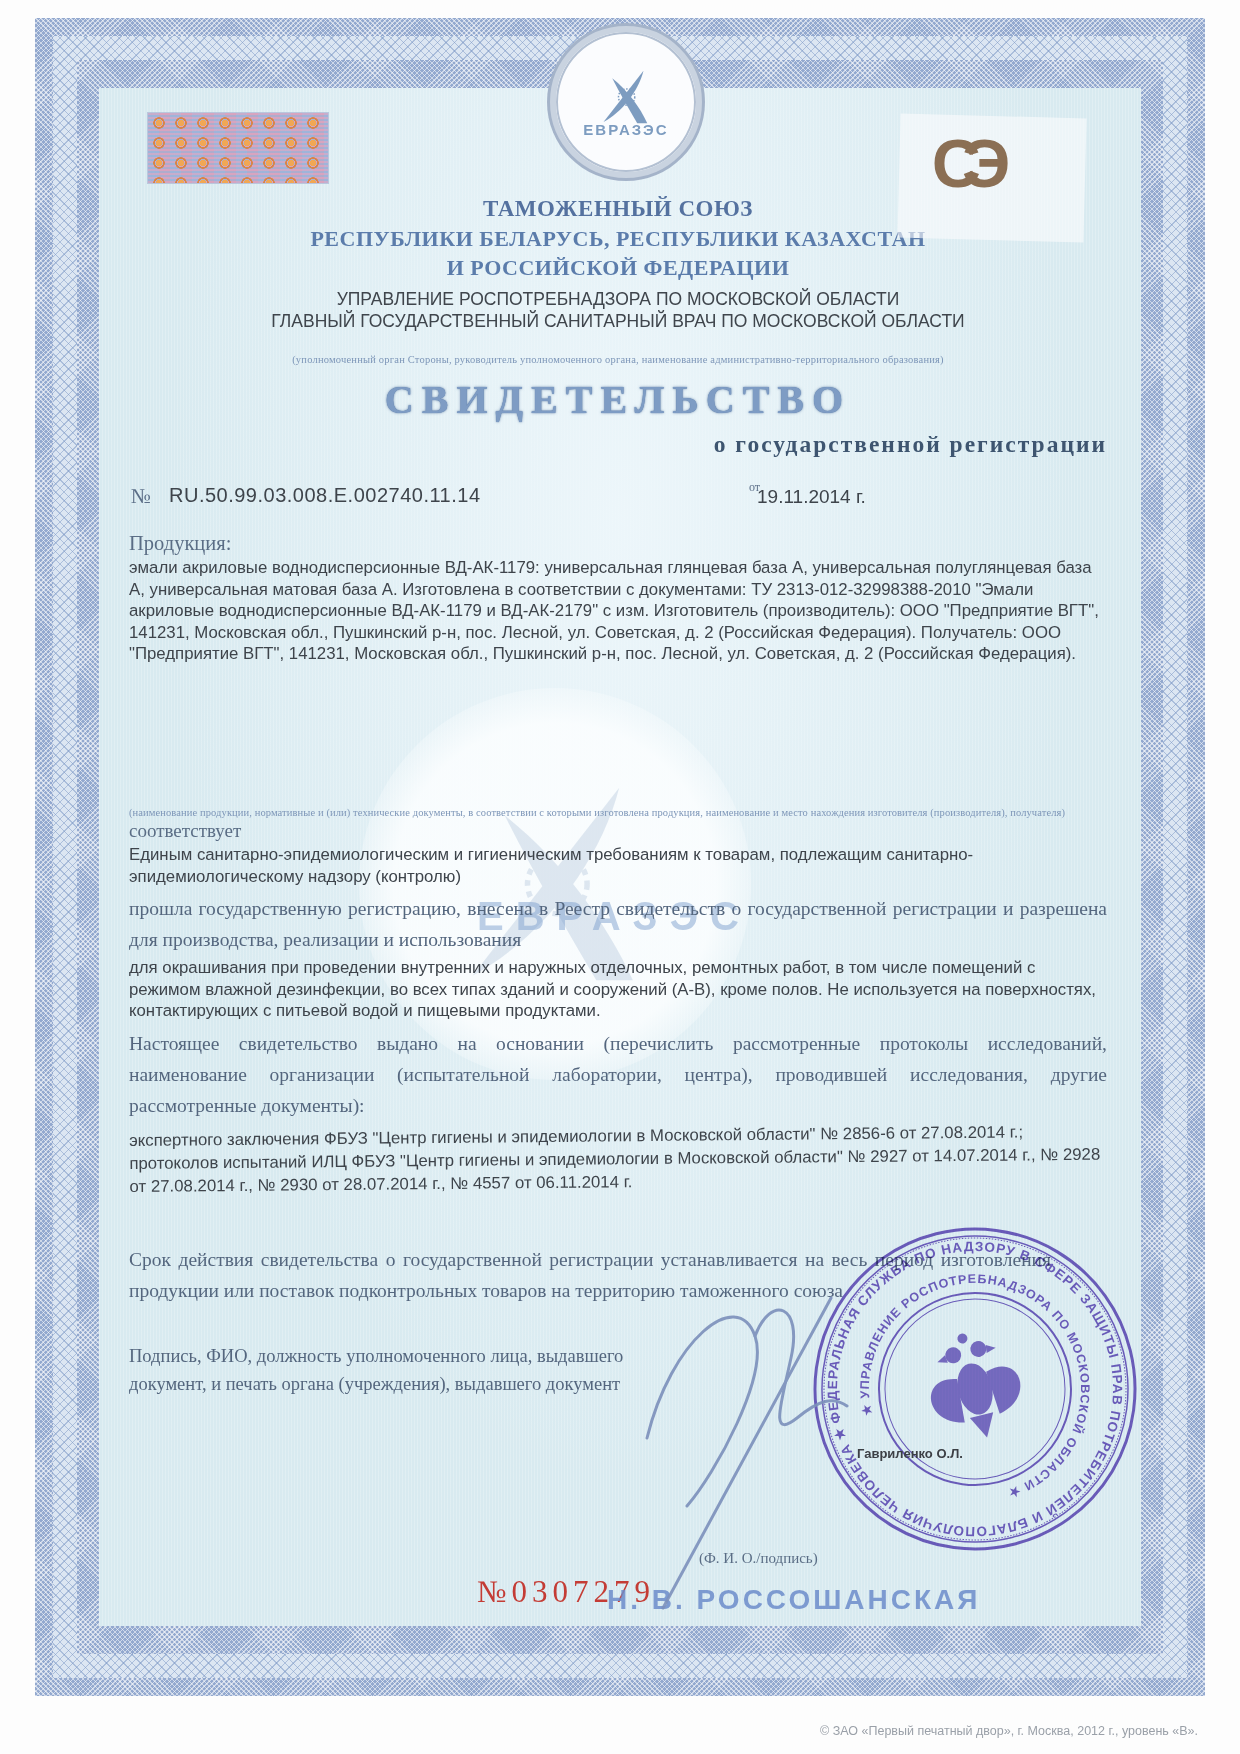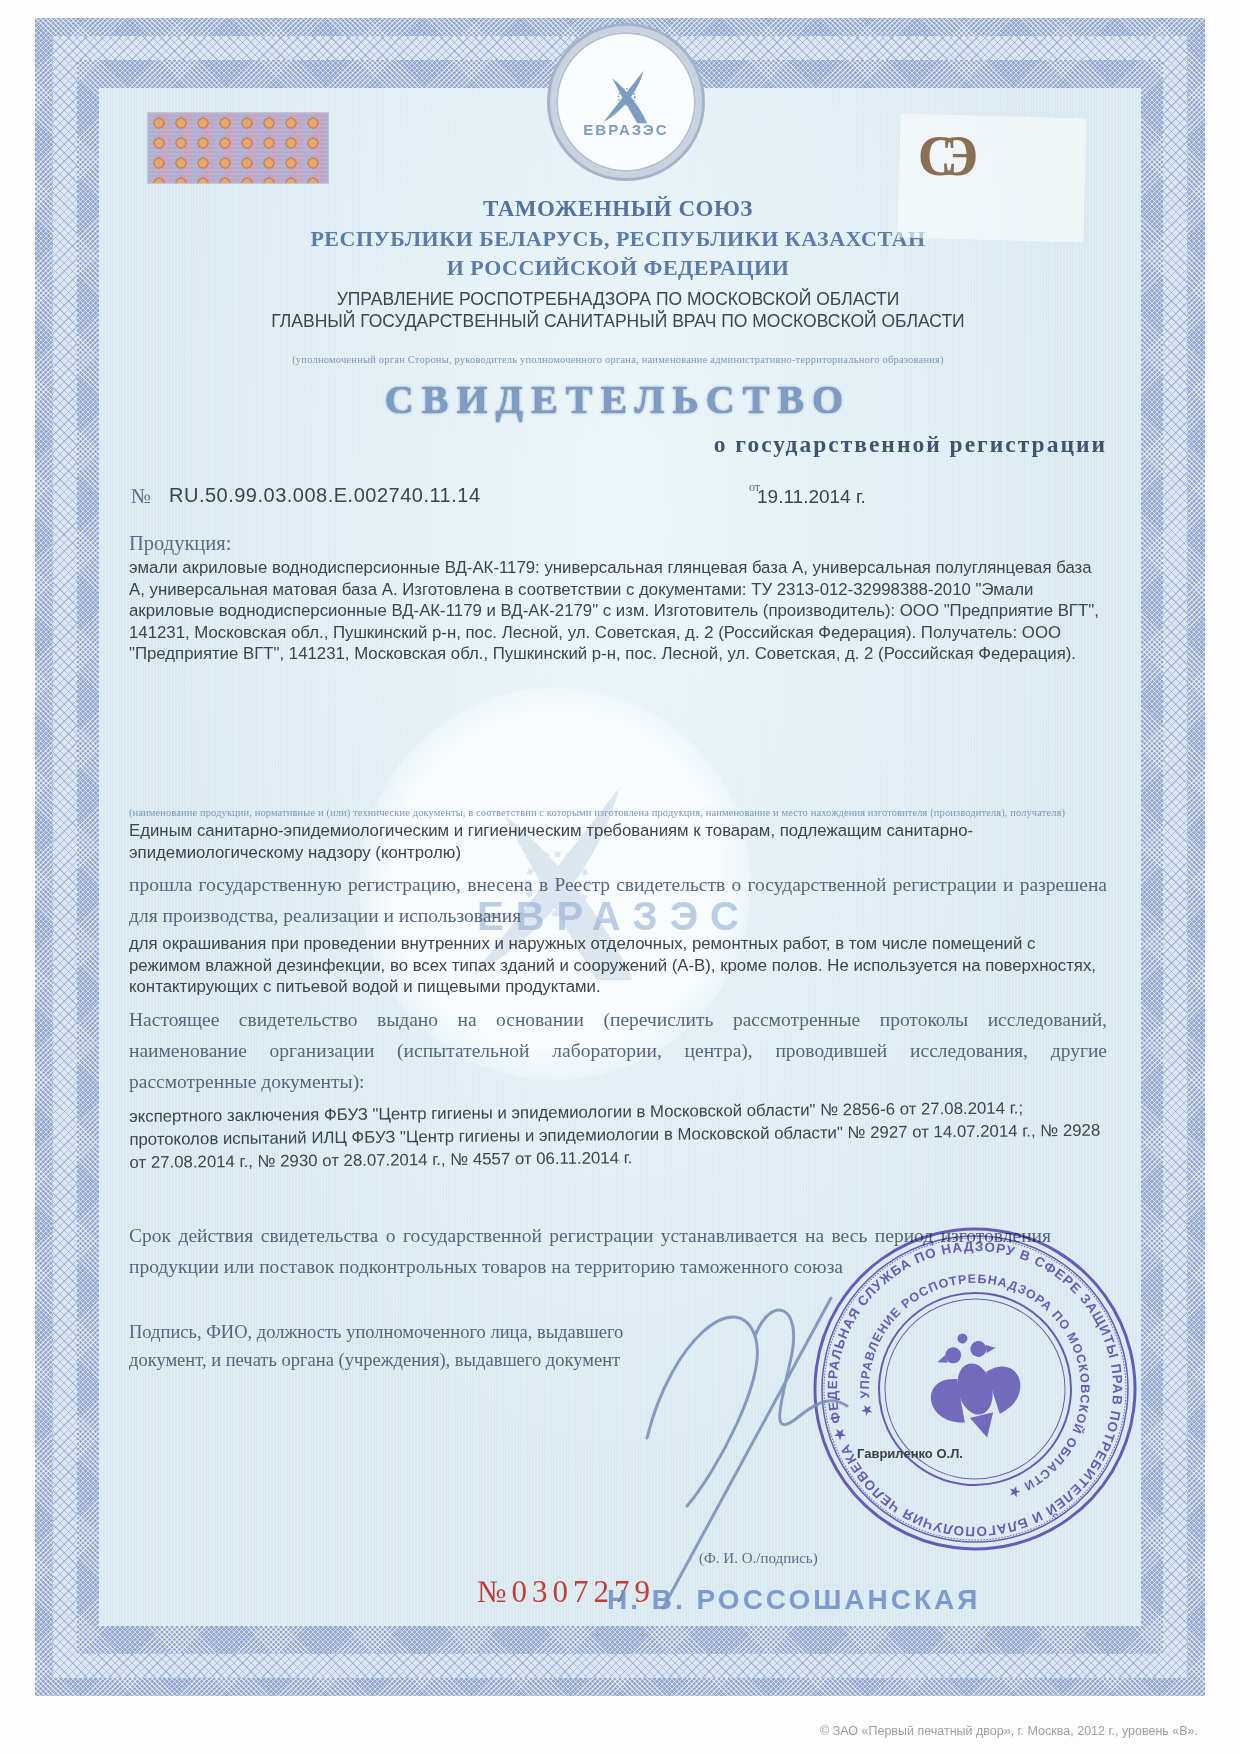--- a/index.html
+++ b/index.html
@@ -65,8 +65,8 @@
       background-size:22px 20px,auto,auto;border:1px solid #b8c6dd;}
   .se-patch{position:absolute;left:800px;top:28px;width:186px;height:124px;background:rgba(252,252,254,.6);
       transform:rotate(1.5deg);z-index:7;}
-  .se-mark{position:absolute;left:690px;top:36px;width:300px;text-align:center;z-index:8;
-      font-family:Liberation Serif, serif;font-weight:bold;font-size:56px;letter-spacing:-18px;
+  .se-mark{position:absolute;left:713px;top:36px;width:300px;text-align:center;z-index:8;
+      font-family:Liberation Sans, sans-serif;font-weight:bold;font-size:68px;letter-spacing:-18px;
       color:#8b6f54;}
   .wmark{position:absolute;left:260px;top:600px;width:392px;height:392px;border-radius:50%;z-index:1;
       background:radial-gradient(circle, rgba(252,254,255,.85) 0 58%, rgba(252,254,255,.25) 72%, rgba(252,254,255,0) 74%);

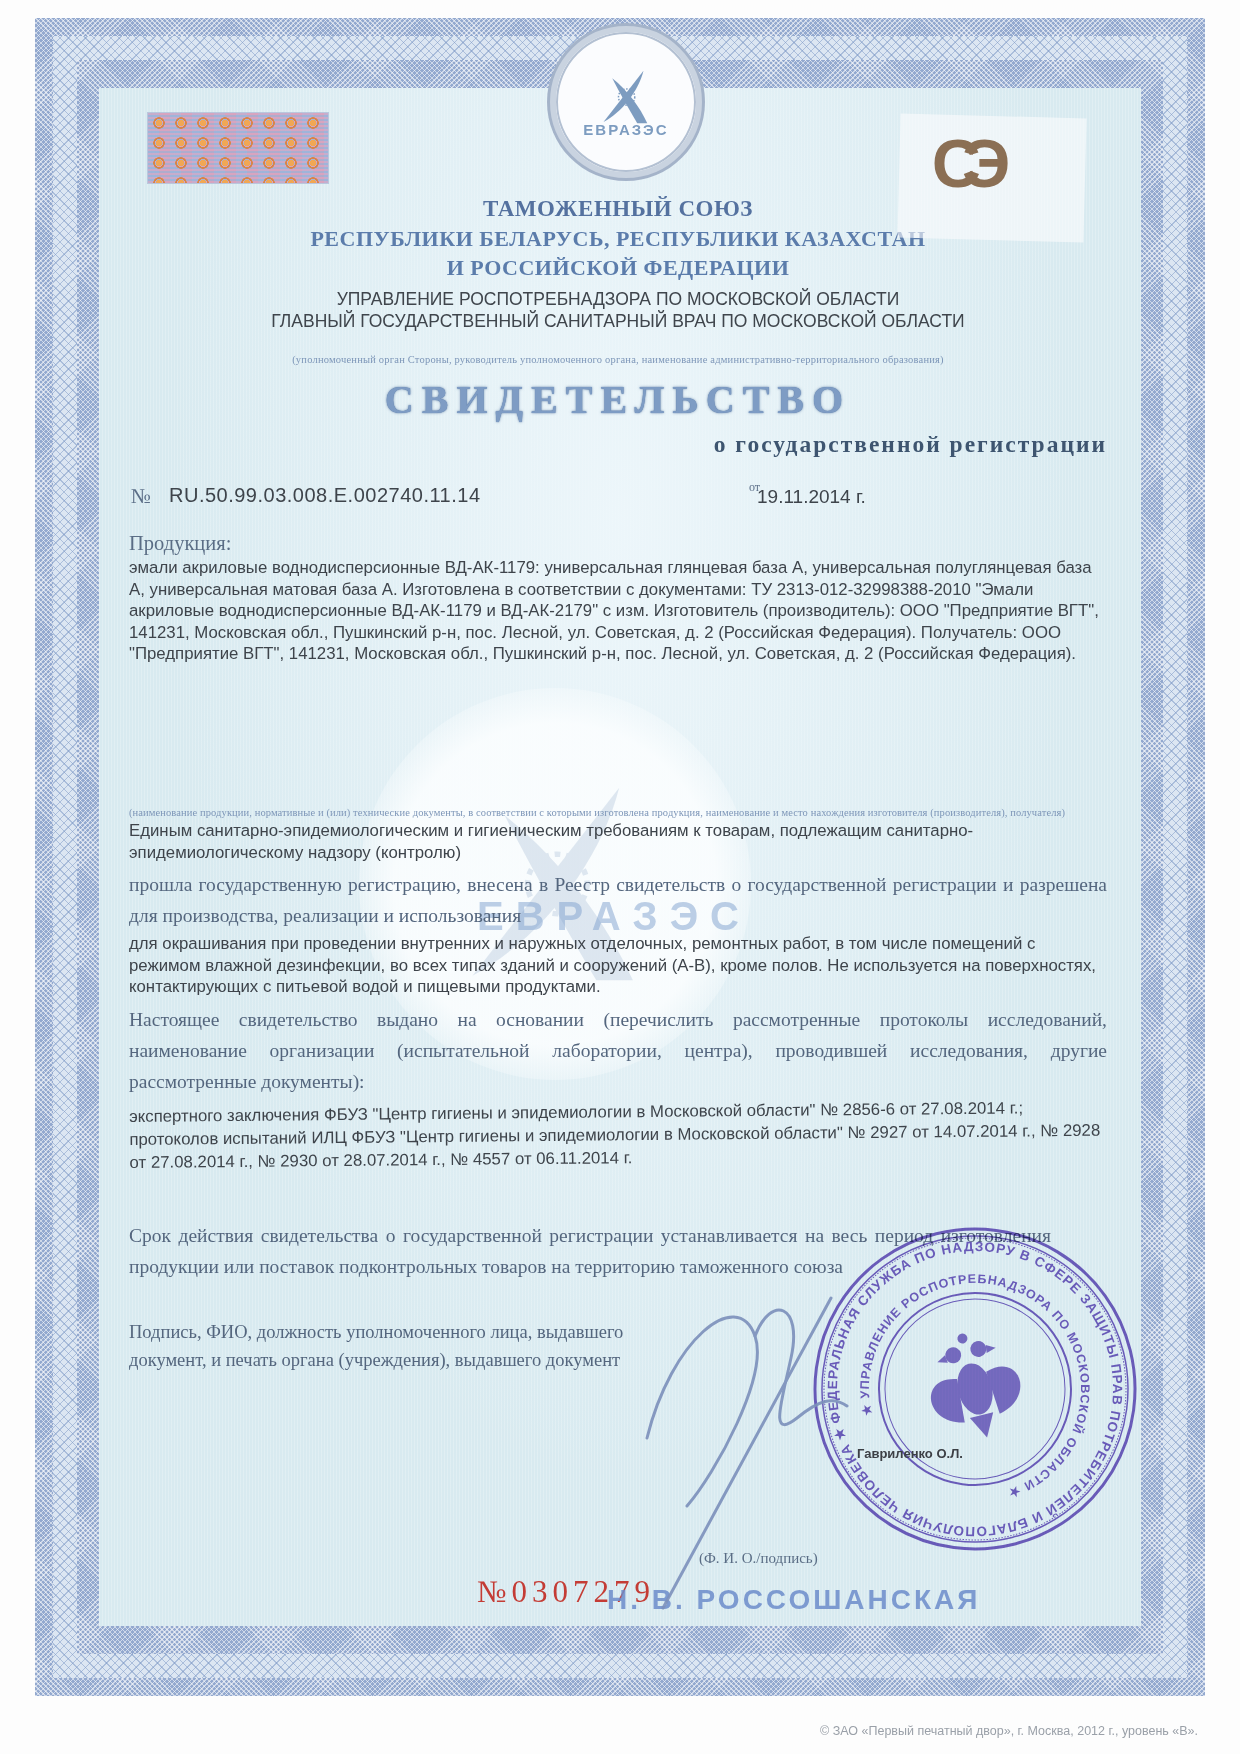--- a/index.html
+++ b/index.html
@@ -149,6 +149,7 @@
 
       <div class="caption2">(наименование продукции, нормативные и (или) технические документы, в соответствии с которыми изготовлена продукция, наименование и место нахождения изготовителя (производителя), получателя)</div>
 
+      <div class="lead2">соответствует</div>
       <div class="sans-par">Единым санитарно-эпидемиологическим и гигиеническим требованиям к товарам, подлежащим санитарно-эпидемиологическому надзору (контролю)</div>
 
       <div class="serif-par no-just-last">прошла государственную регистрацию, внесена в Реестр свидетельств о государственной регистрации и разрешена для производства, реализации и использования</div>

